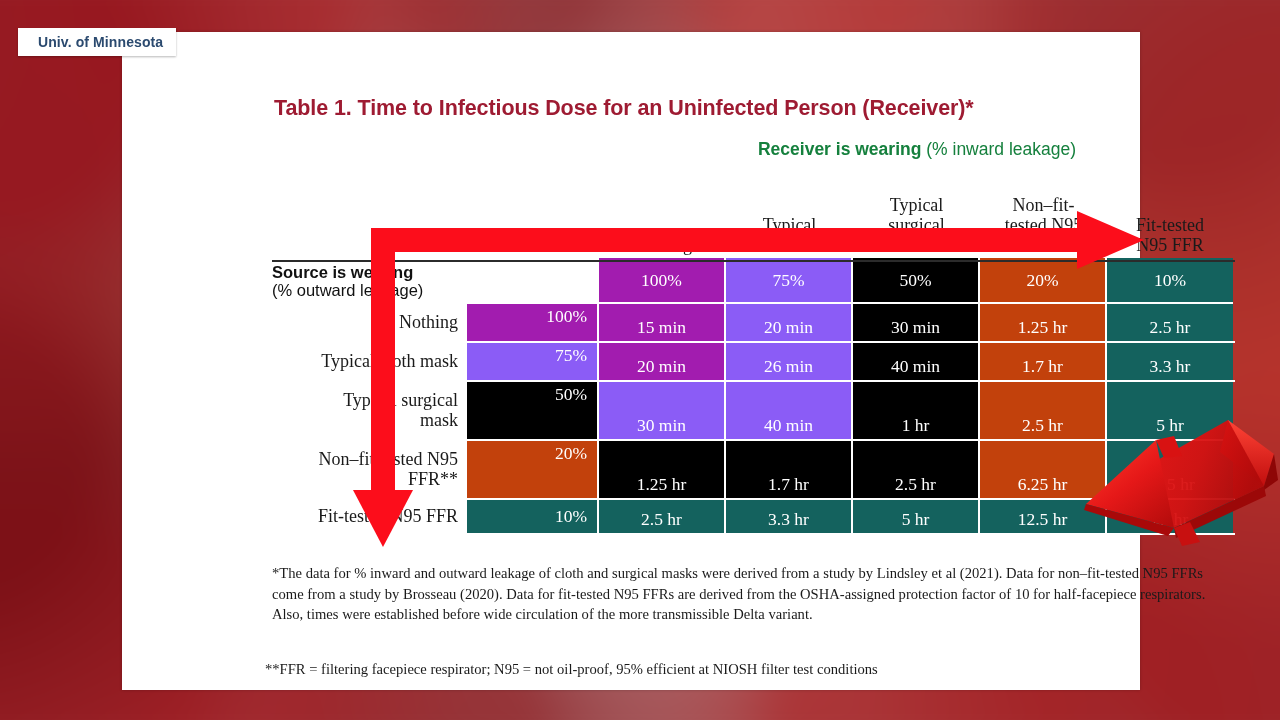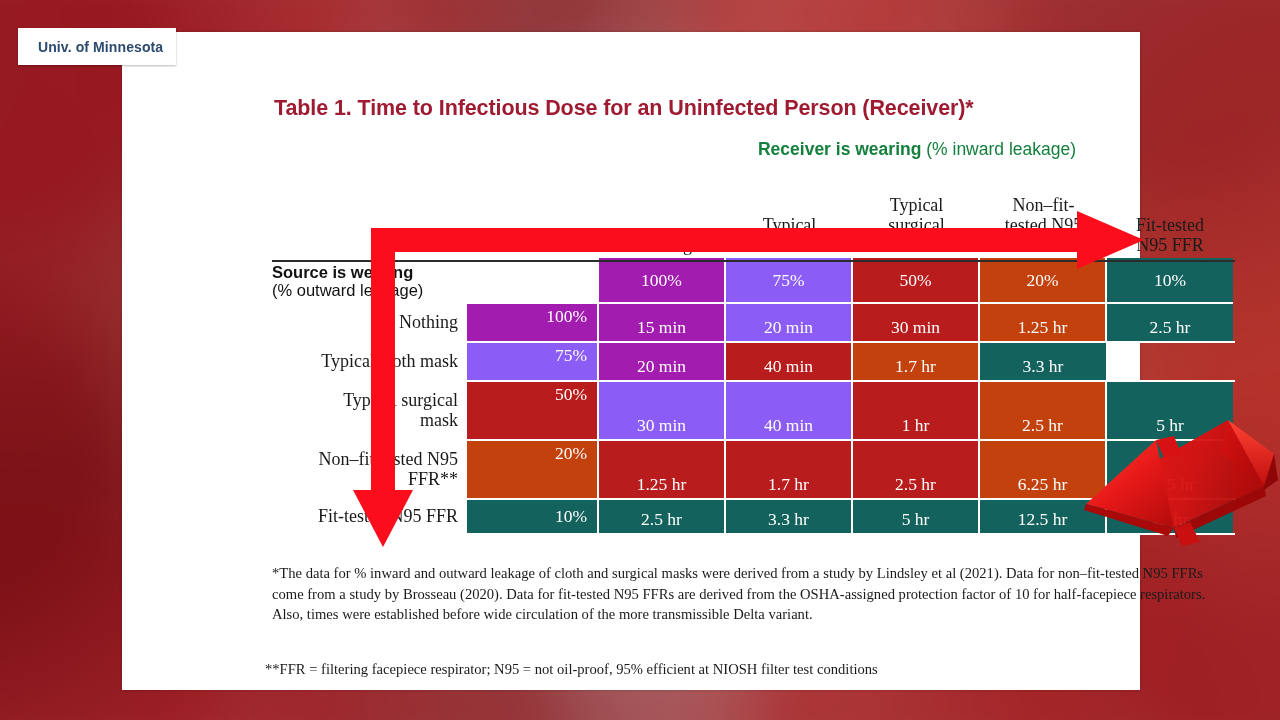--- a/index.html
+++ b/index.html
@@ -55,7 +55,7 @@
     position: absolute;
     left: 18px;
     top: 28px;
-    height: 37px;
+    height: 28px;
     background: #ffffff;
     padding: 0 13px 0 20px;
     display: flex;

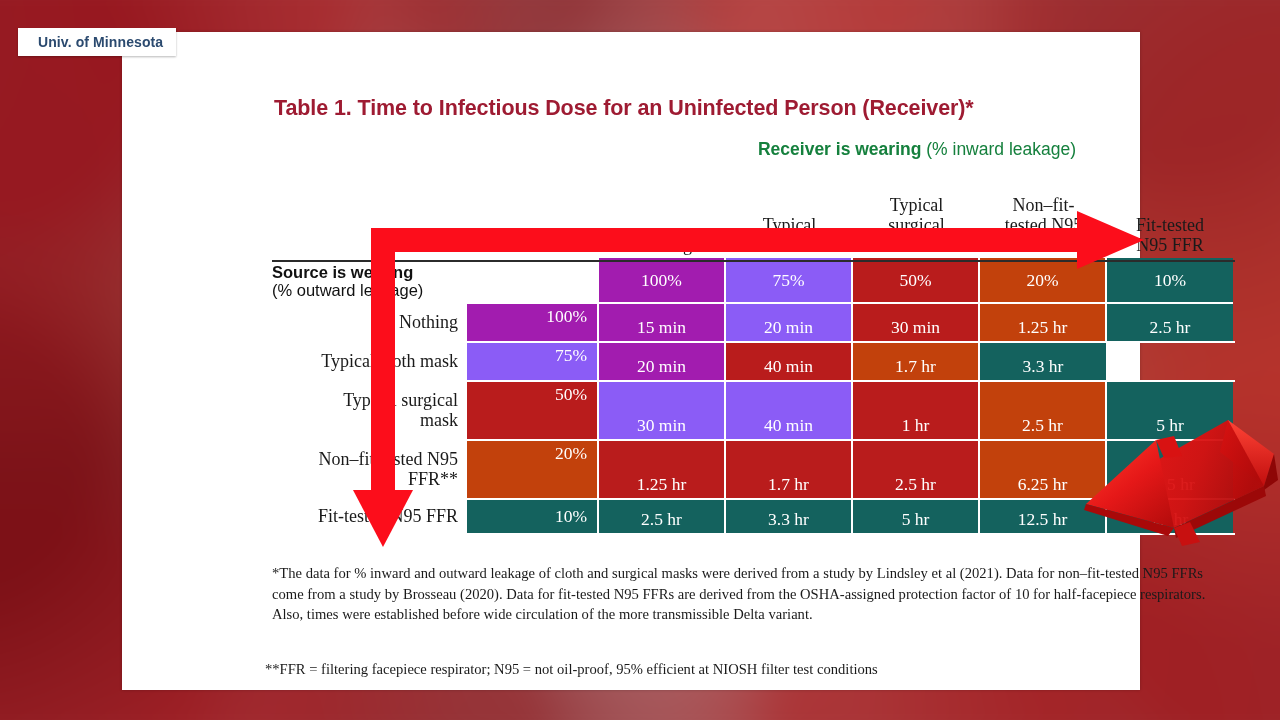--- a/index.html
+++ b/index.html
@@ -213,7 +213,7 @@
   
   .s1 { background: #a21caf; }
   .s2 { background: #8b5cf6; }
-  .s3 { background: #b91c1c; }
+  .s3 { background: #000000; }
   .s4 { background: #c2410c; }
   .s5 { background: #14625e; }
 

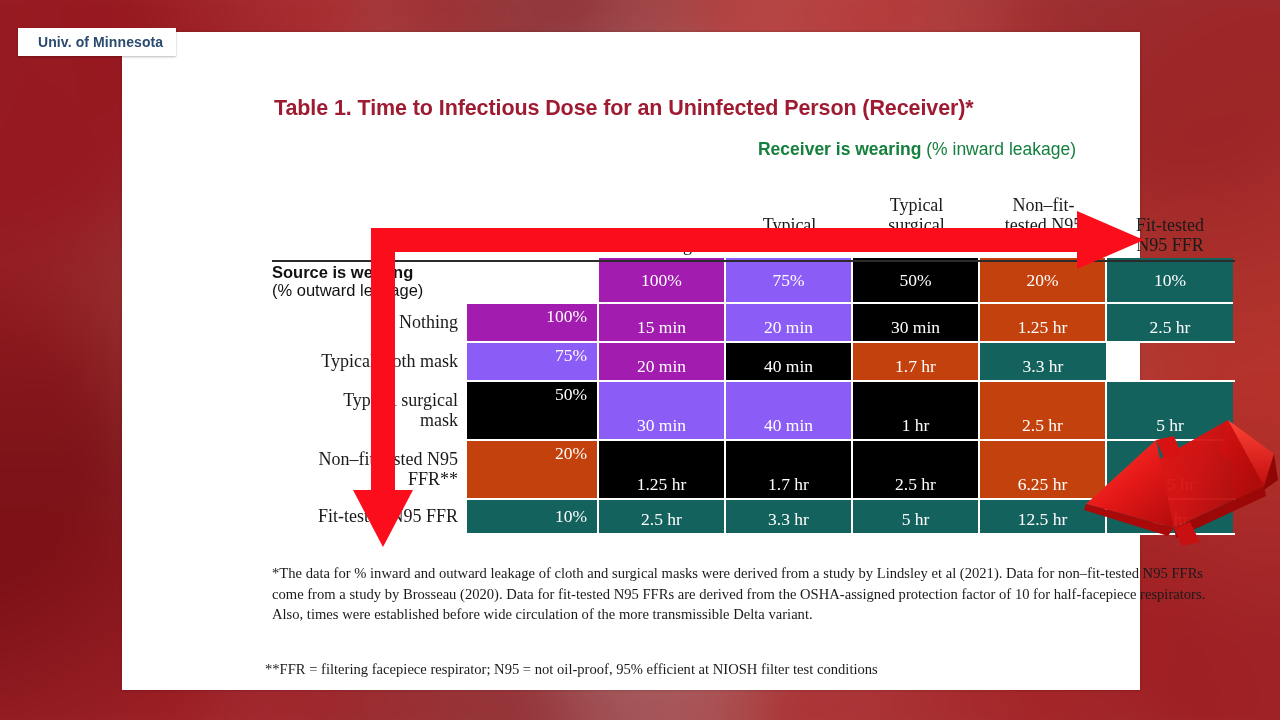--- a/index.html
+++ b/index.html
@@ -361,6 +361,7 @@
       </div>
       <div class="c-leak leak-cell s2">75%</div>
       <div class="c-data val-cell s1">20 min</div>
+      <div class="c-data val-cell s2">26 min</div>
       <div class="c-data val-cell s3">40 min</div>
       <div class="c-data val-cell s4">1.7 hr</div>
       <div class="c-data last val-cell s5 last">3.3 hr</div>

